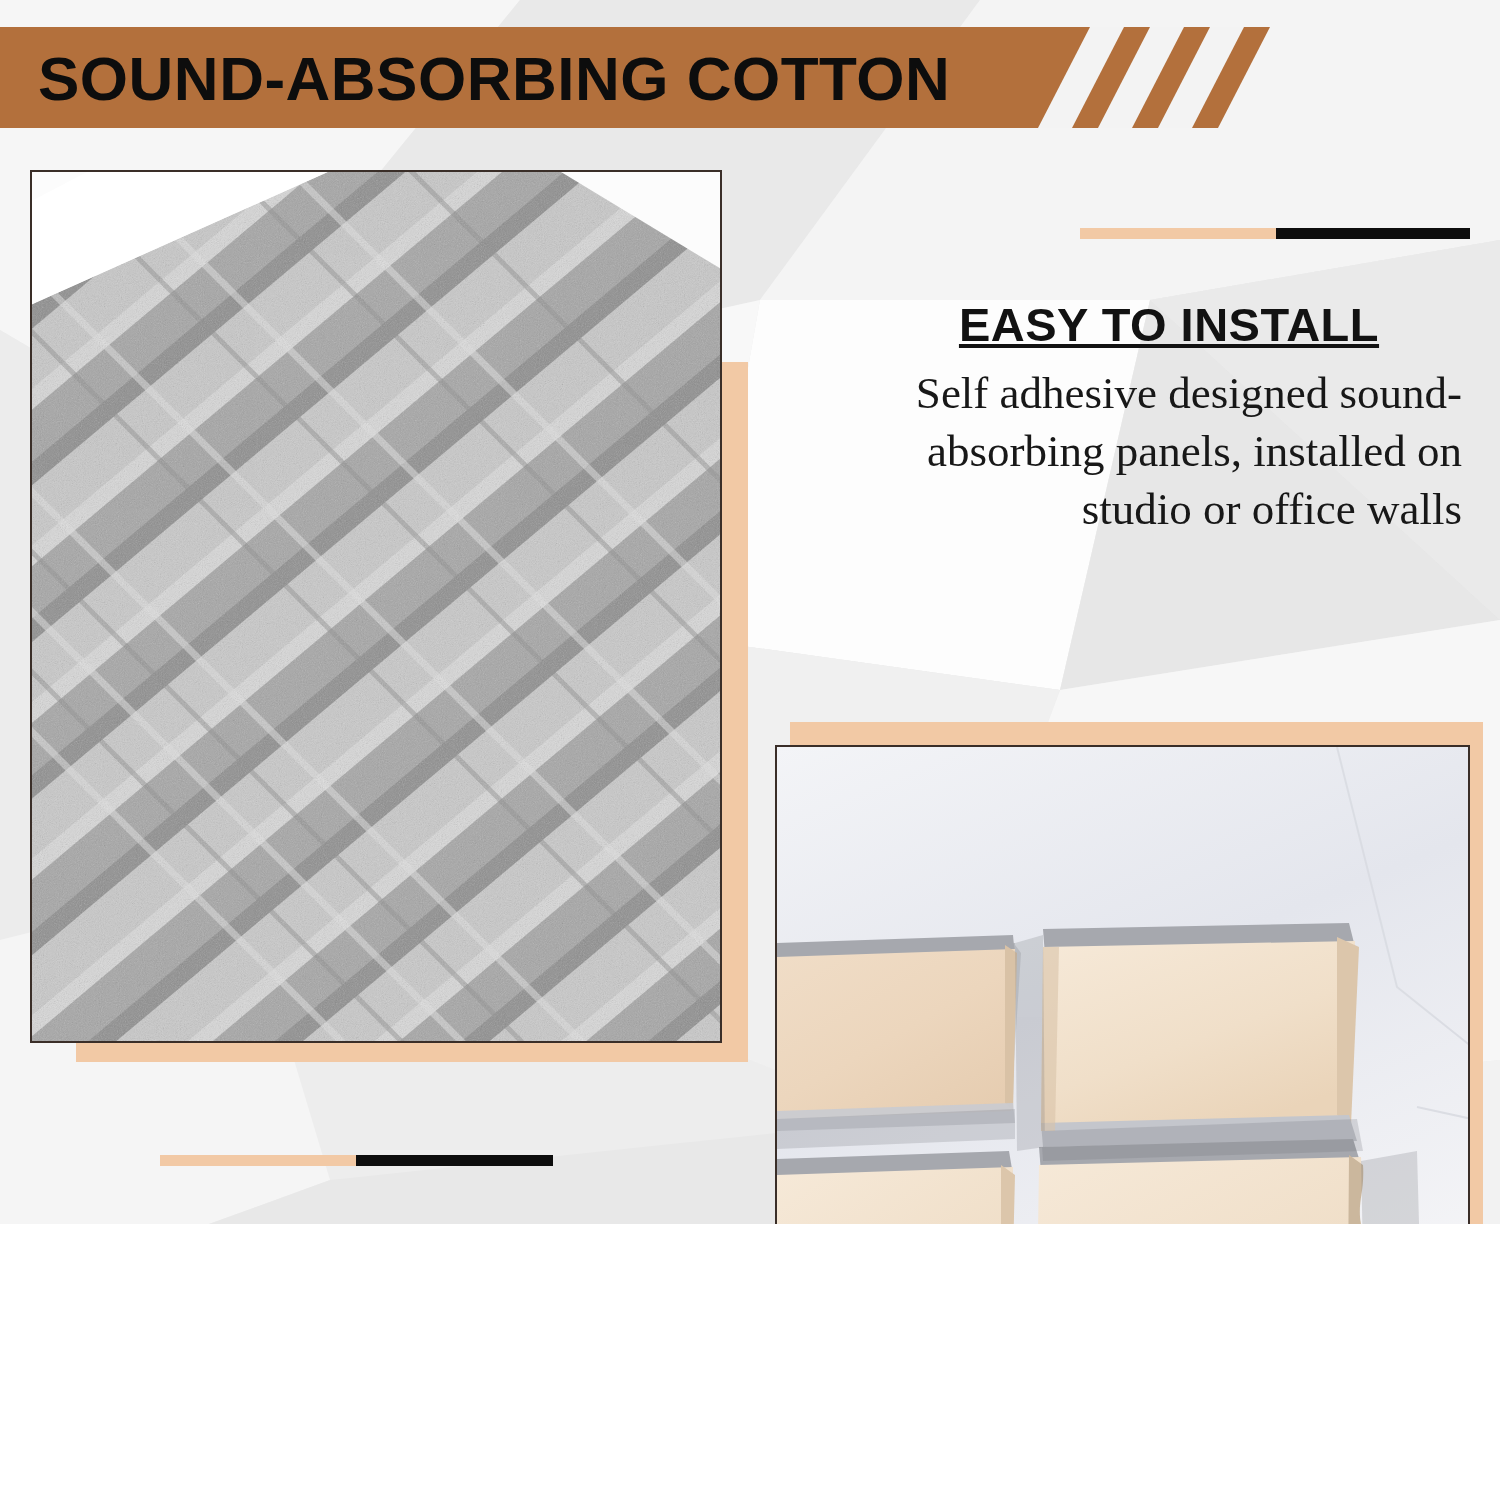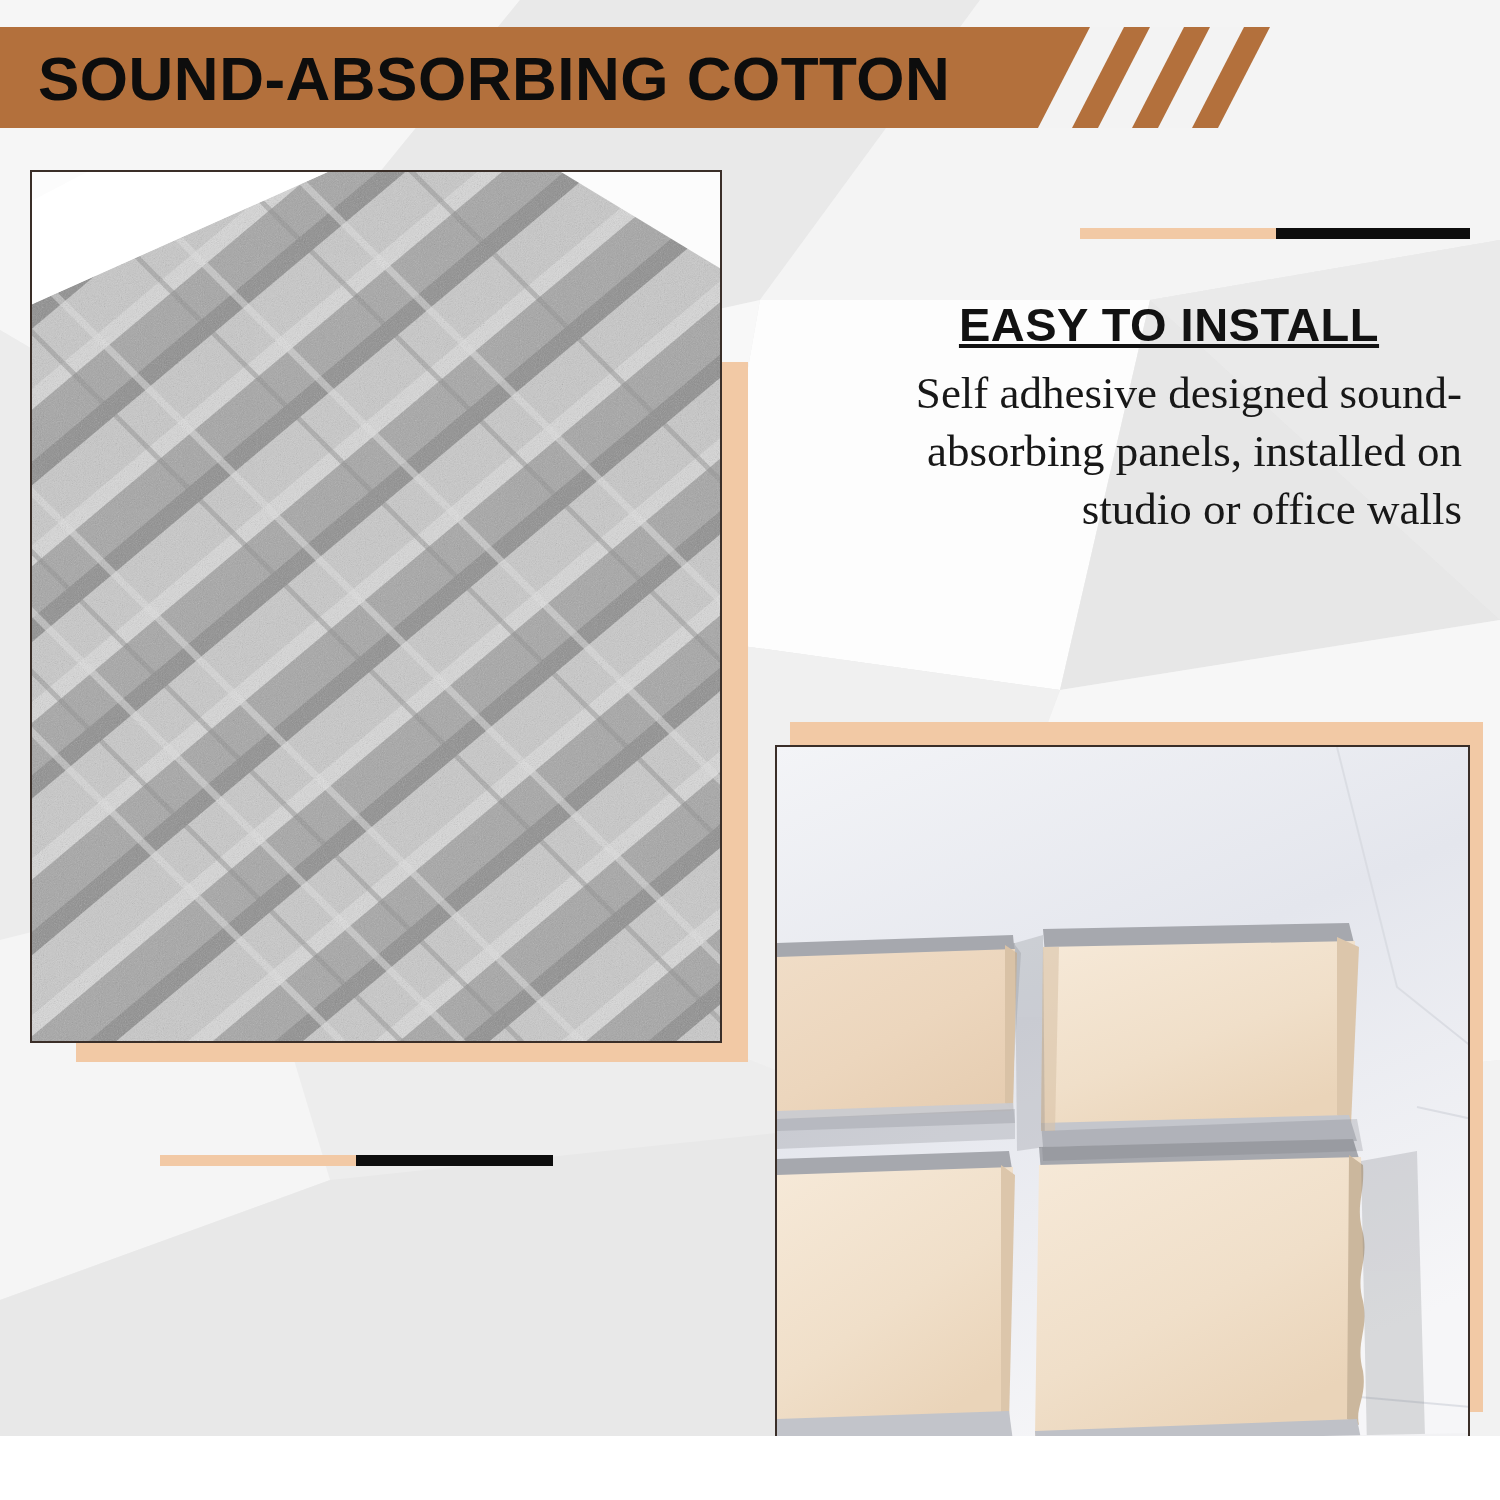--- a/index.html
+++ b/index.html
@@ -14,7 +14,7 @@
   #page {
     position: relative;
     width: 1500px;
-    height: 1436px;
+    height: 1224px;
     overflow: hidden;
     background: #14b8a6;
   }

